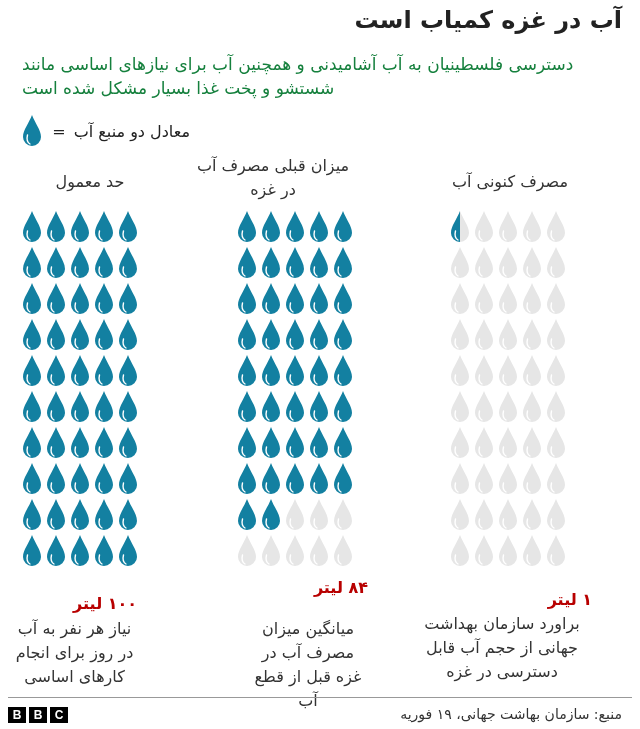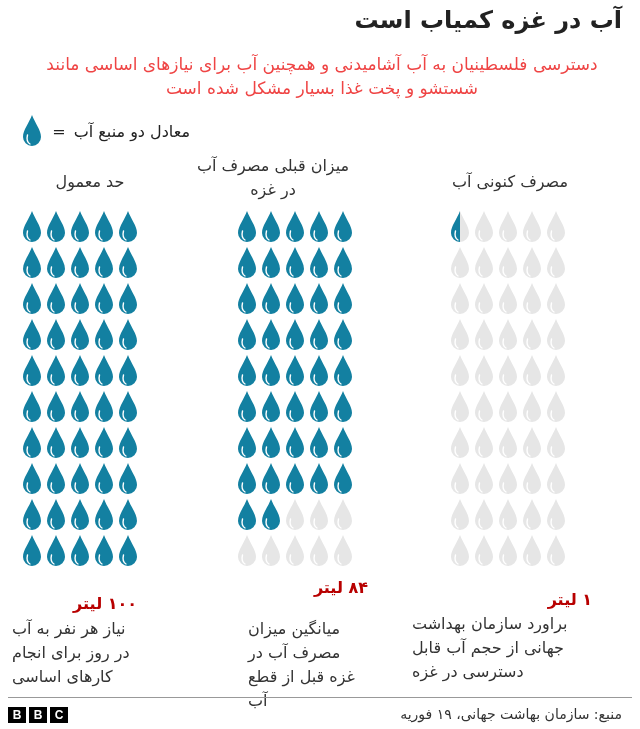--- a/index.html
+++ b/index.html
@@ -6,7 +6,7 @@
   body{width:640px;height:729px;position:relative;overflow:hidden;font-family:"DejaVu Sans","Liberation Sans",sans-serif;color:#222;}
   .rtl{direction:rtl;text-align:right;}
   #title{position:absolute;right:18px;top:6px;font-size:24px;font-weight:bold;color:#222;}
-  #subtitle{position:absolute;right:18px;top:52px;width:600px;font-size:17px;line-height:24px;color:#ef4444;text-align:center;}
+  #subtitle{position:absolute;right:18px;top:52px;width:600px;font-size:17px;line-height:24px;color:#15803d;text-align:left;}
   #legend{position:absolute;right:450px;top:114px;display:flex;align-items:center;gap:8px;font-size:16px;}
   #legend .lt{direction:rtl;}
   .colhead{position:absolute;font-size:16px;line-height:24px;text-align:center;direction:rtl;color:#333;}

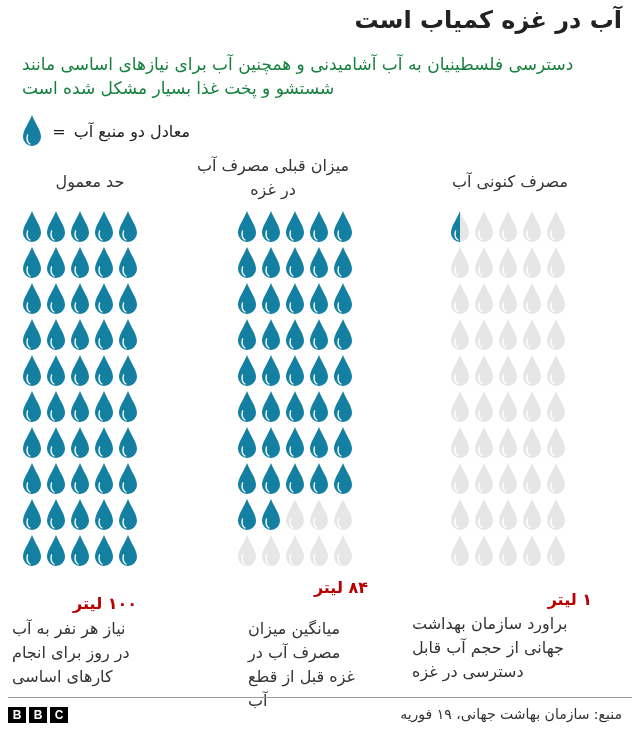--- a/index.html
+++ b/index.html
@@ -13,7 +13,7 @@
   .grid{position:absolute;display:grid;grid-template-columns:repeat(5,24px);grid-auto-rows:36px;column-gap:0px;}
   .drop{width:24px;height:34px;display:block;}
   .val{position:absolute;font-size:16px;font-weight:bold;color:#b80000;direction:rtl;text-align:right;}
-  .desc{position:absolute;font-size:16px;line-height:24px;direction:rtl;text-align:left;color:#333;}
+  .desc{position:absolute;font-size:16px;line-height:24px;direction:rtl;text-align:center;color:#333;}
   #rule{position:absolute;left:8px;right:8px;top:697px;height:1px;background:#999;}
   #bbc{position:absolute;left:8px;top:707px;display:flex;gap:3px;}
   #bbc span{display:inline-block;width:18px;height:16px;background:#000;color:#fff;font-weight:bold;font-size:12px;text-align:center;line-height:16px;font-family:"Liberation Sans",sans-serif;}

